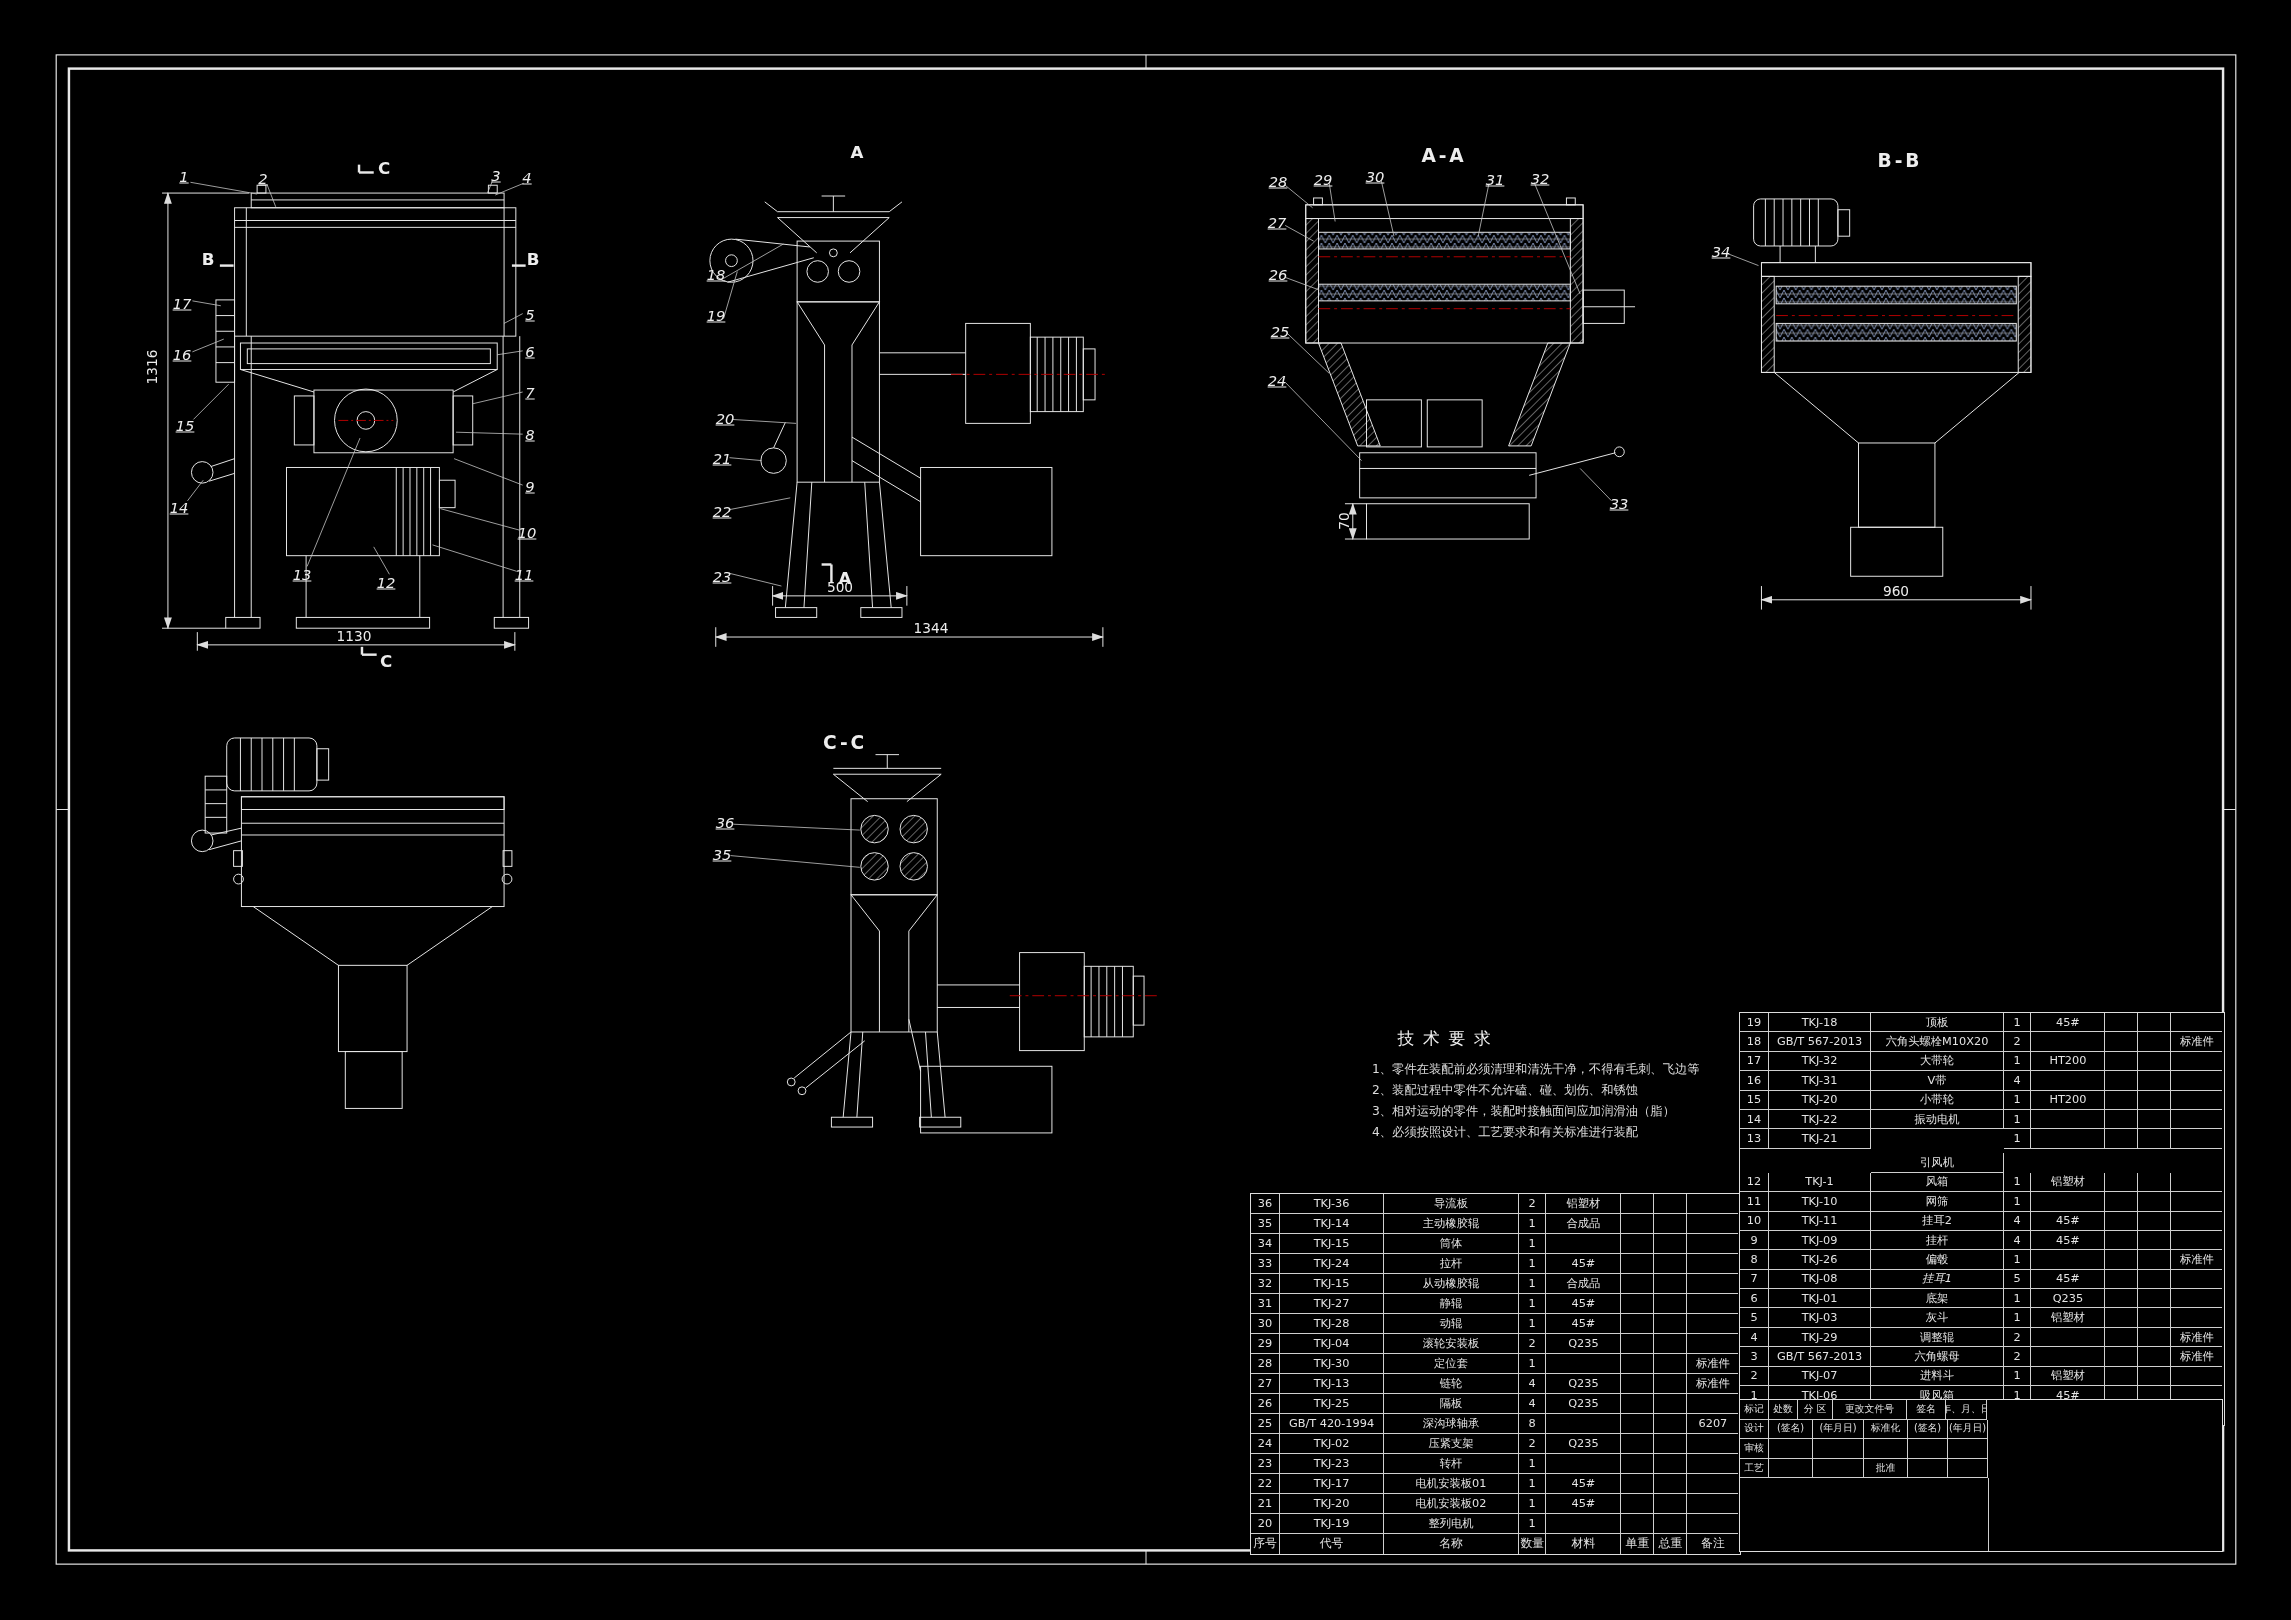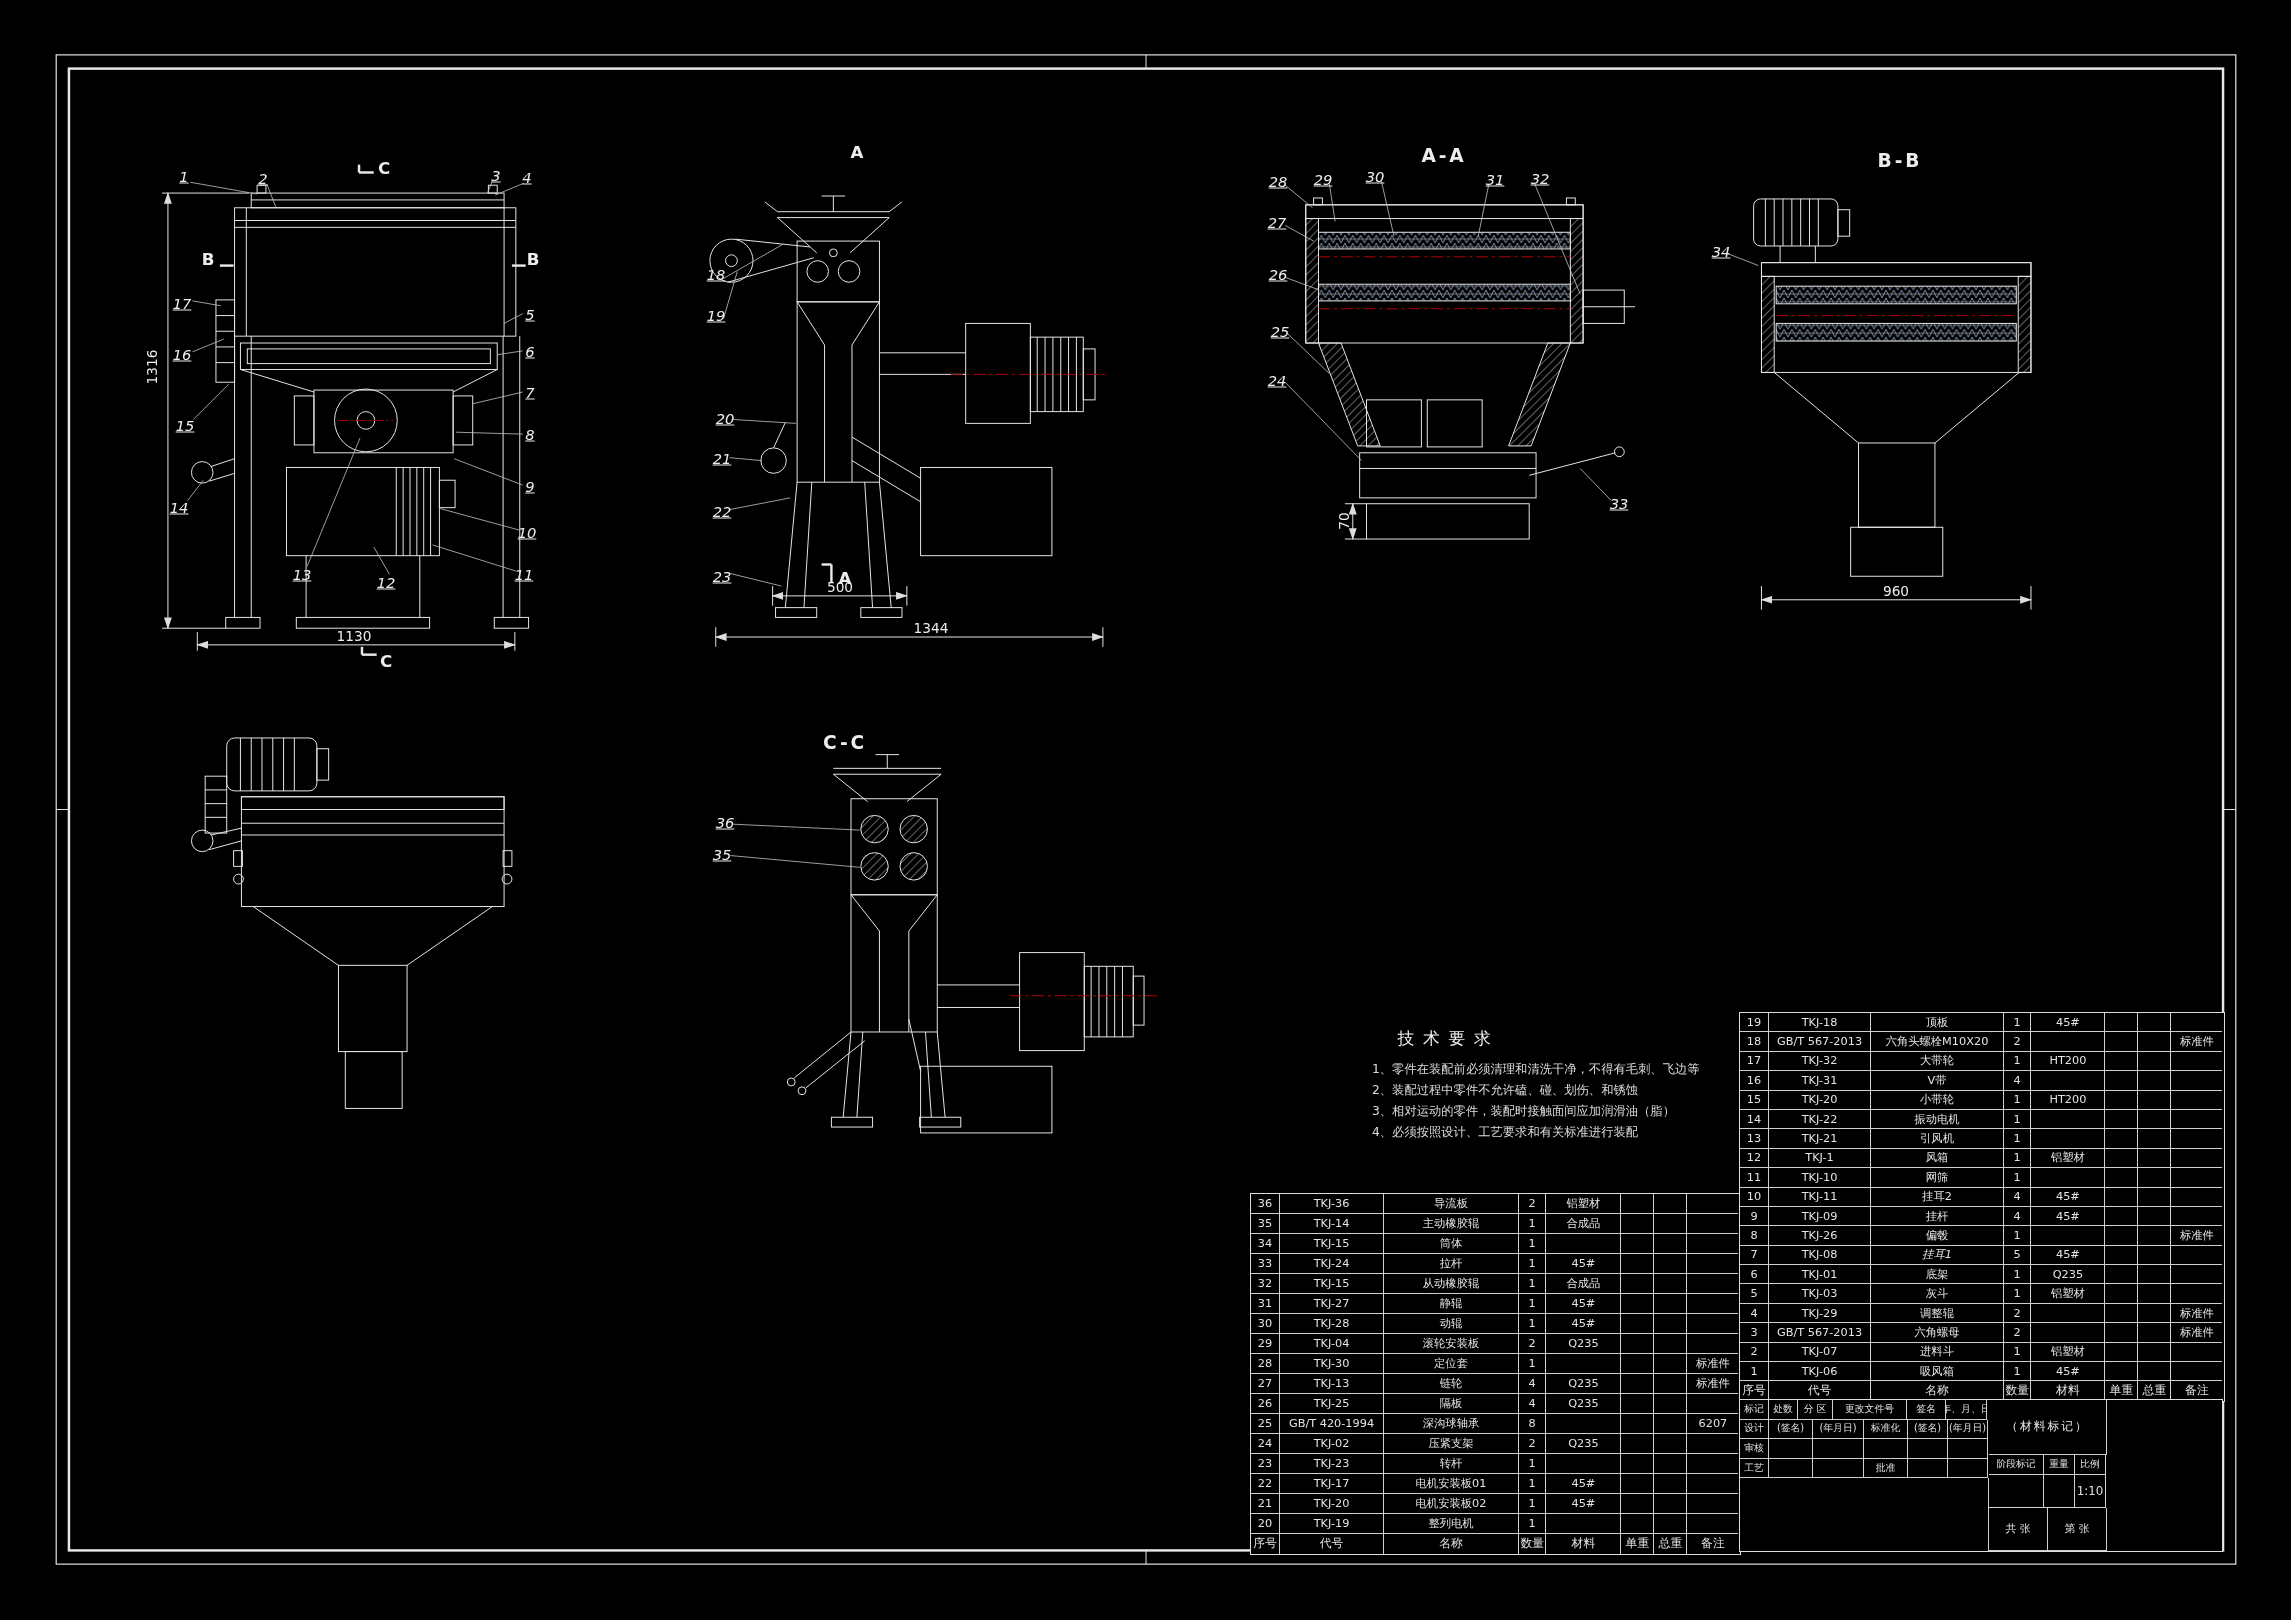--- a/index.html
+++ b/index.html
@@ -677,7 +677,7 @@
       <div class="bom-row">
         <div class="bom-cell" style="width: 29px;">13</div>
         <div class="bom-cell" style="width: 102px;">TKJ-21</div>
-        <div class="bom-cell" style="width: 133px;">引风机</div>
+        <div class="bom-cell" style="width: 133px; margin-top: 24px;">引风机</div>
         <div class="bom-cell" style="width: 27.4px;">1</div>
         <div class="bom-cell" style="width: 74px;"></div>
         <div class="bom-cell" style="width: 33px;"></div>

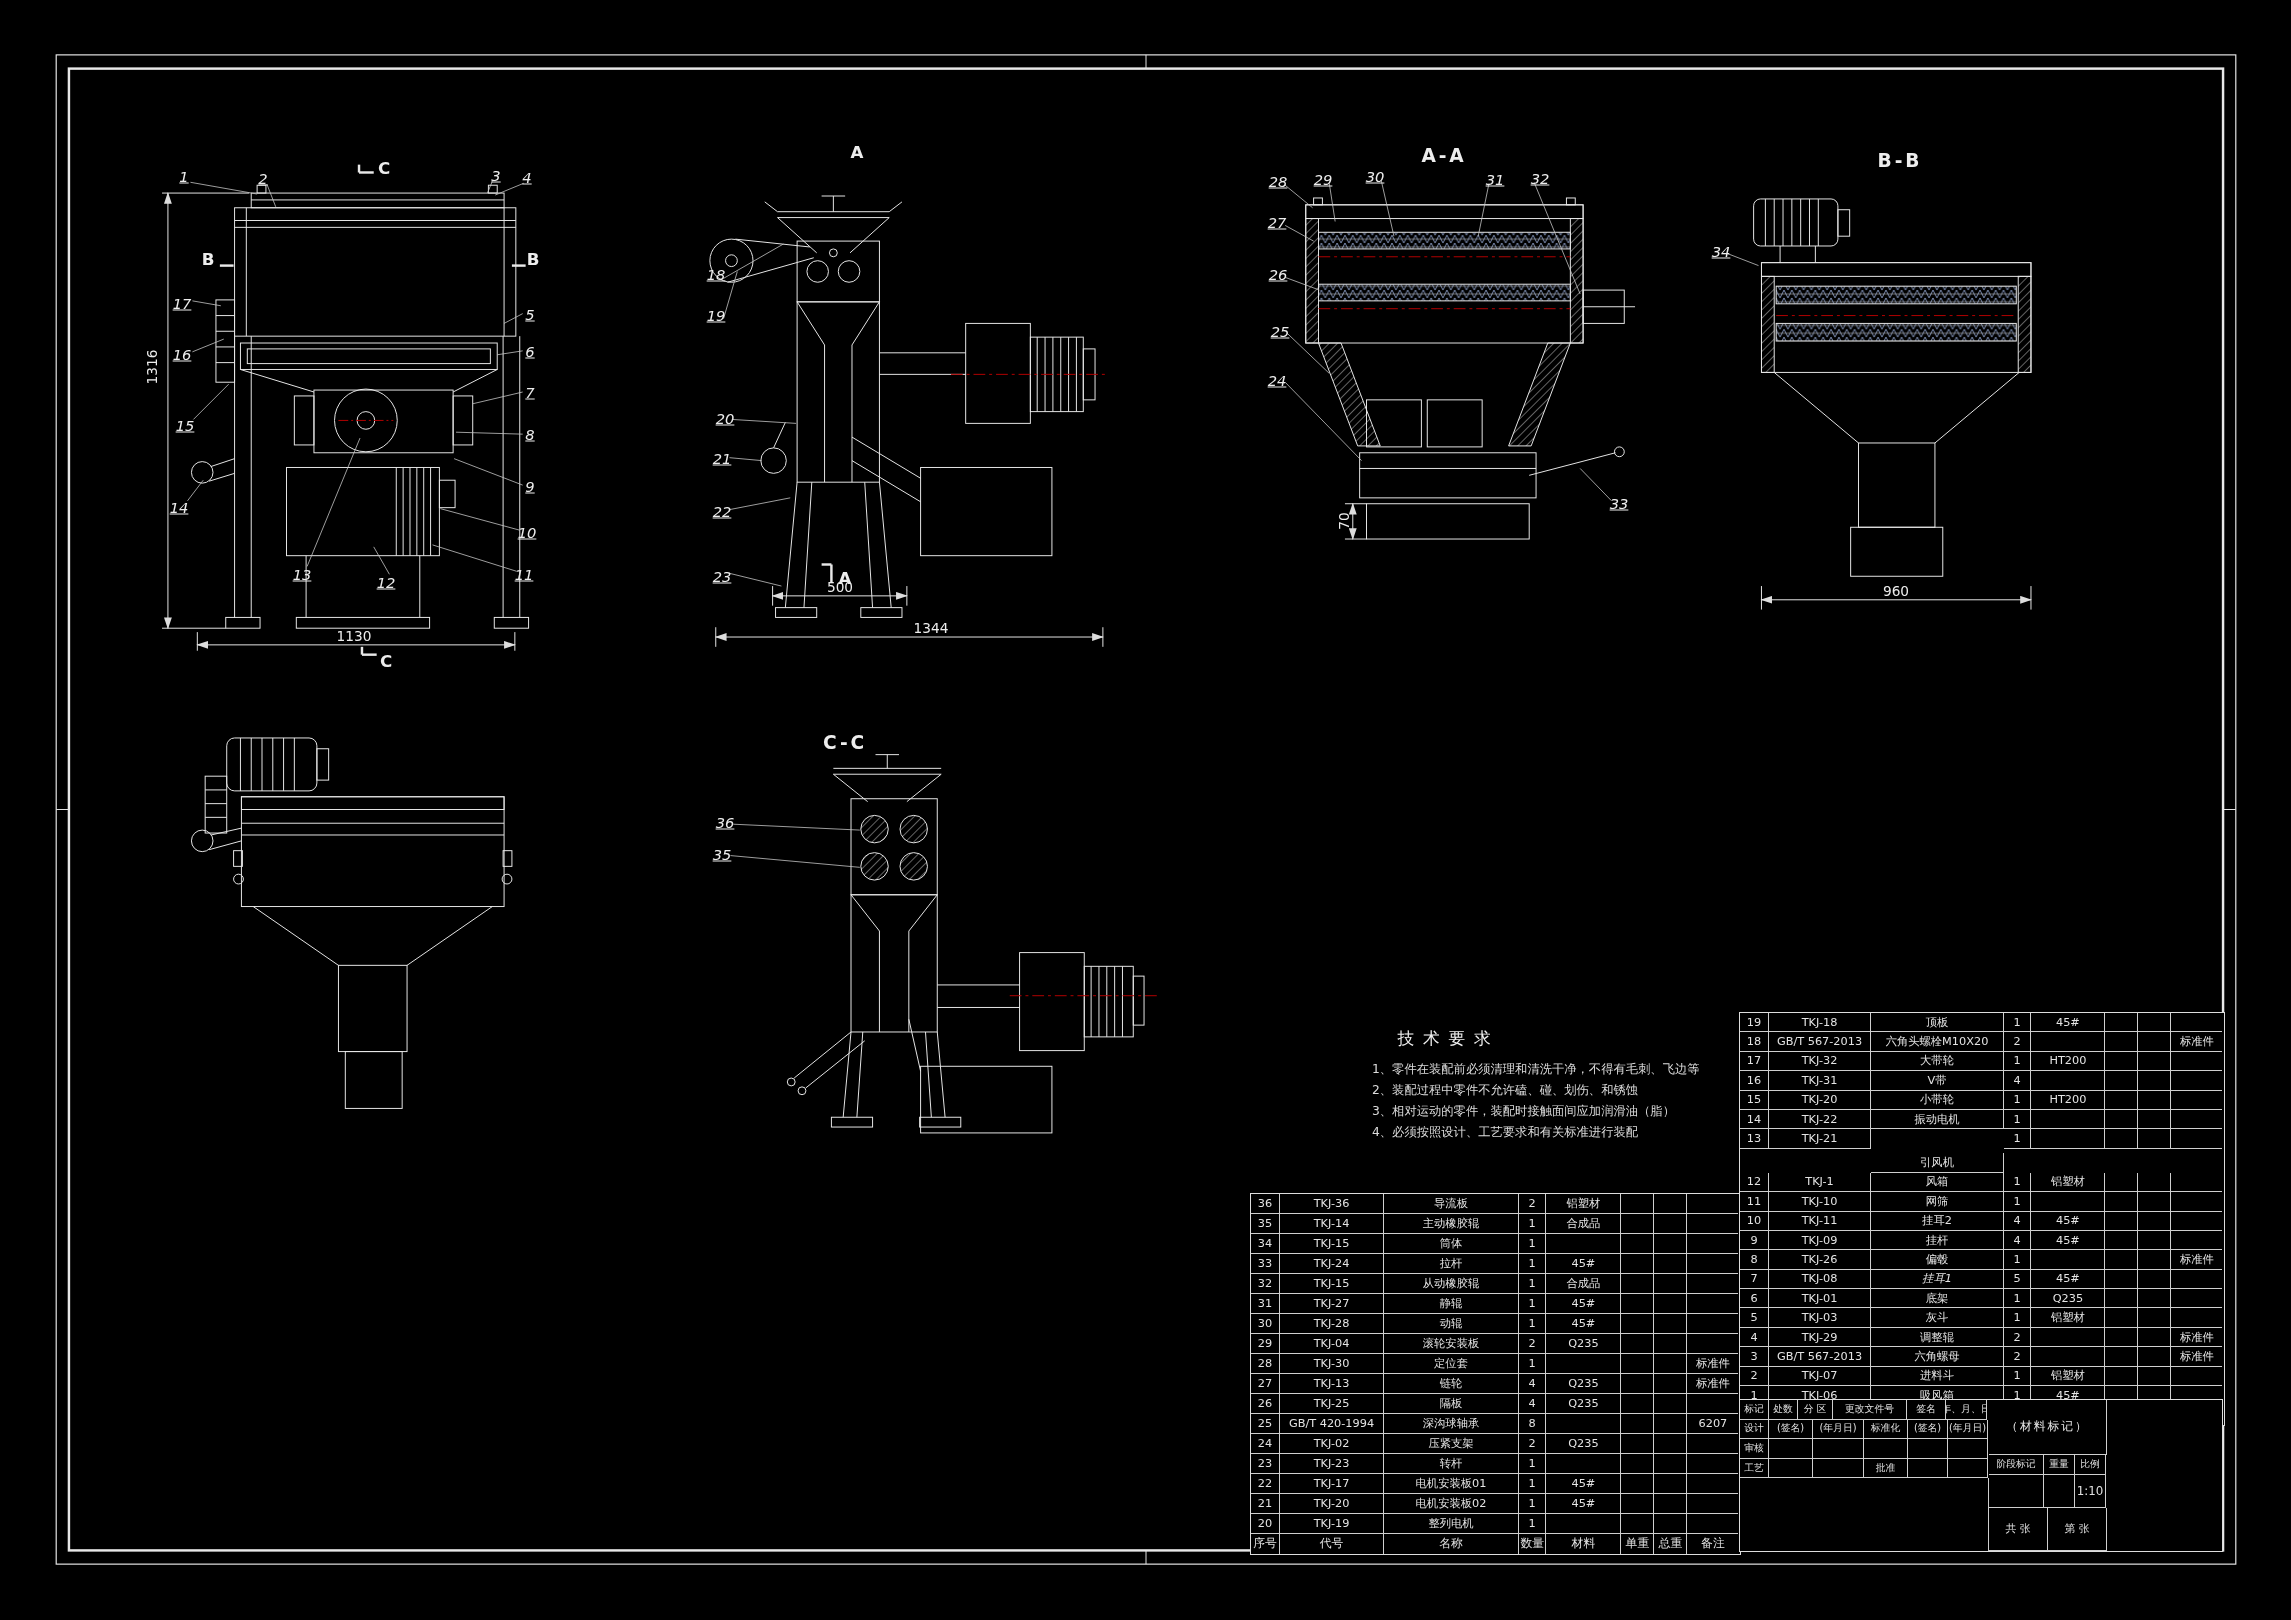--- a/index.html
+++ b/index.html
@@ -852,23 +852,6 @@
       </div>
       <div class="tb-rest"></div>
     </div>
-    <div class="tb-mid">
-      <div class="tb-material">（材料标记）</div>
-      <div class="tb-stage-hdr">
-        <div class="tb-c" style="width:55px">阶段标记</div>
-        <div class="tb-c" style="width:31px">重量</div>
-        <div class="tb-c" style="width:31px">比例</div>
-      </div>
-      <div class="tb-stage-val">
-        <div class="tb-c" style="width:55px"></div>
-        <div class="tb-c" style="width:31px"></div>
-        <div class="tb-c" style="width:31px;font-size:11.8px">1:10</div>
-      </div>
-      <div class="tb-sheets">
-        <div class="tb-c">共  张</div>
-        <div class="tb-c">第  张</div>
-      </div>
-    </div>
   </div>
 
 </div>

